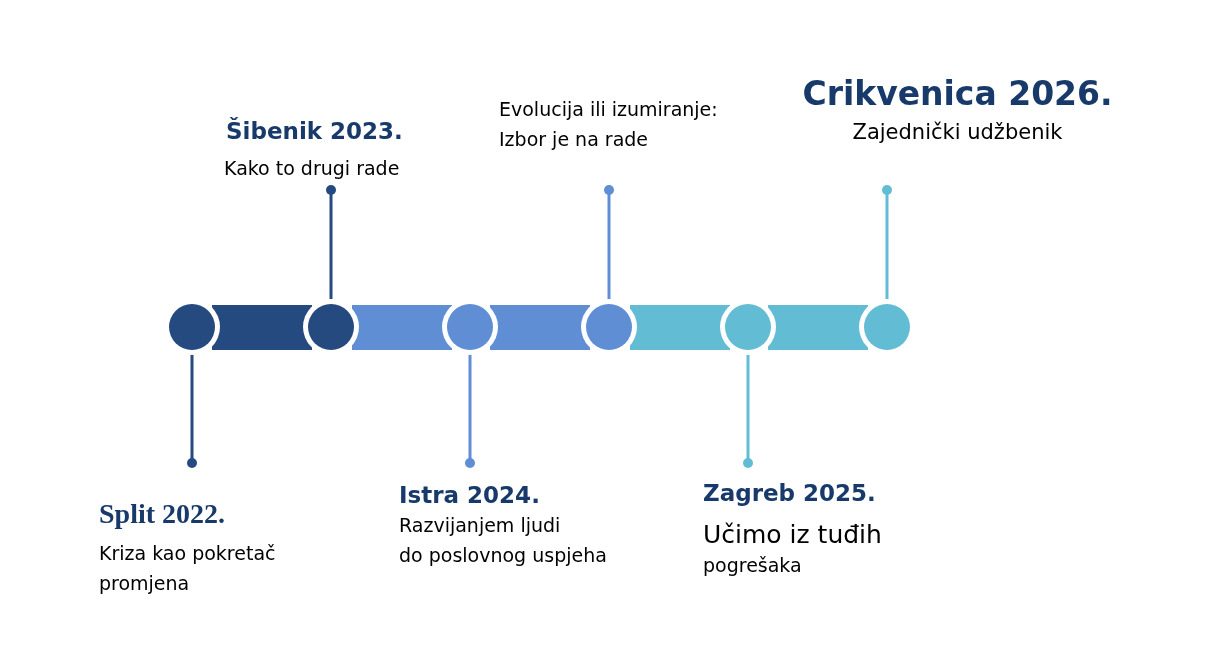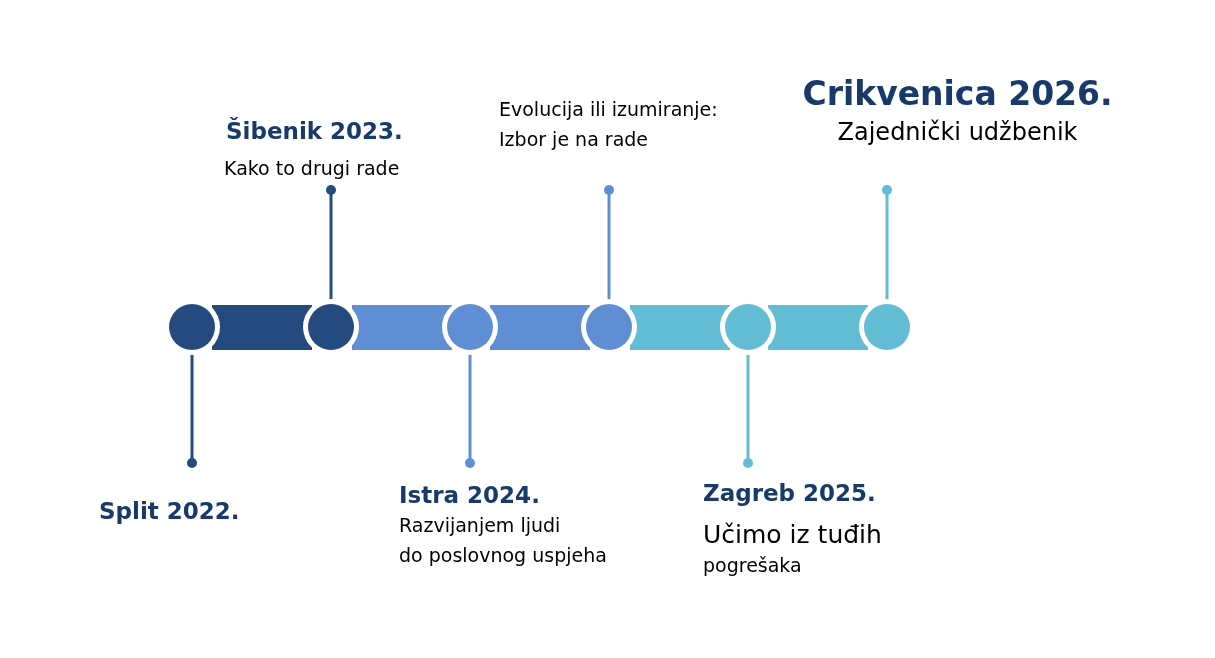--- a/index.html
+++ b/index.html
@@ -75,7 +75,7 @@
 
 <div class="abs" style="left:800px; top:74px; width:315px; text-align:center;">
   <div class="title" style="font-size:33px;text-align:center;">Crikvenica 2026.</div>
-  <div class="sub" style="font-size:24px; margin-top:4px;">Zajednički udžbenik</div>
+  <div class="sub" style="font-size:21px; margin-top:4px;">Zajednički udžbenik</div>
 </div>
 
 </body></html>

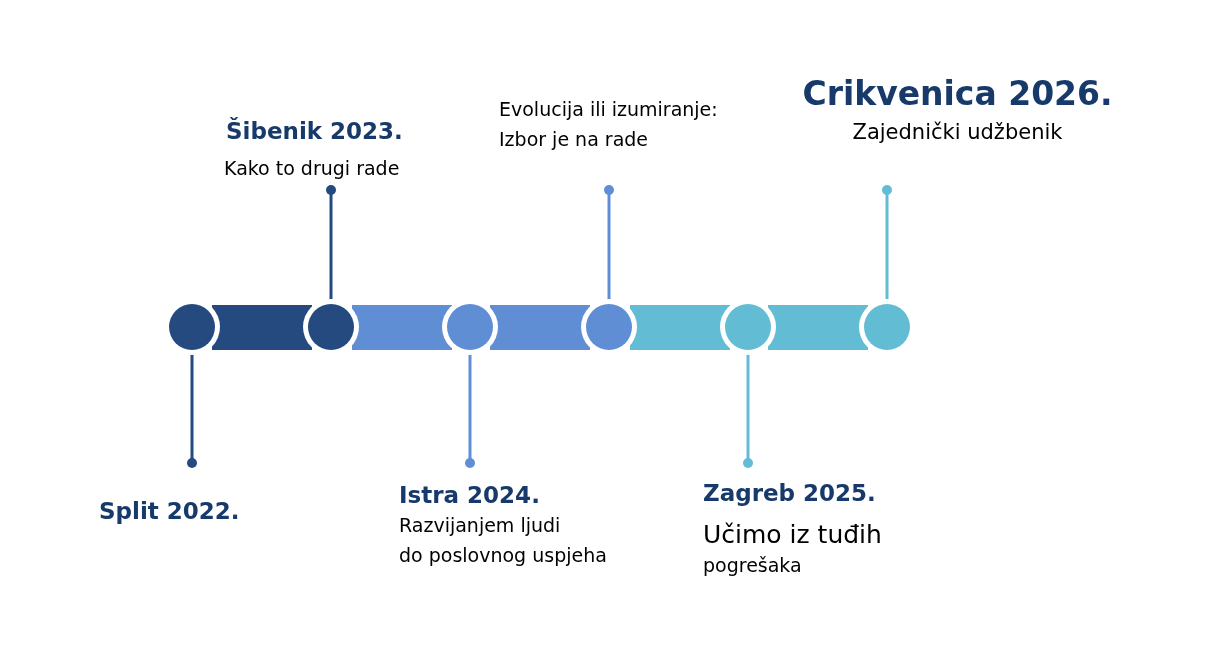--- a/index.html
+++ b/index.html
@@ -48,7 +48,7 @@
 </svg>
 
 <div class="abs" style="left:99px; top:498px;">
-  <div class="title" style="font-size:23px;">Split 2022.</div>
+  <div class="title" style="font-size:28px;font-family:Liberation Serif, serif;">Split 2022.</div>
 </div>
 
 <div class="abs" style="left:226px; top:118px;">

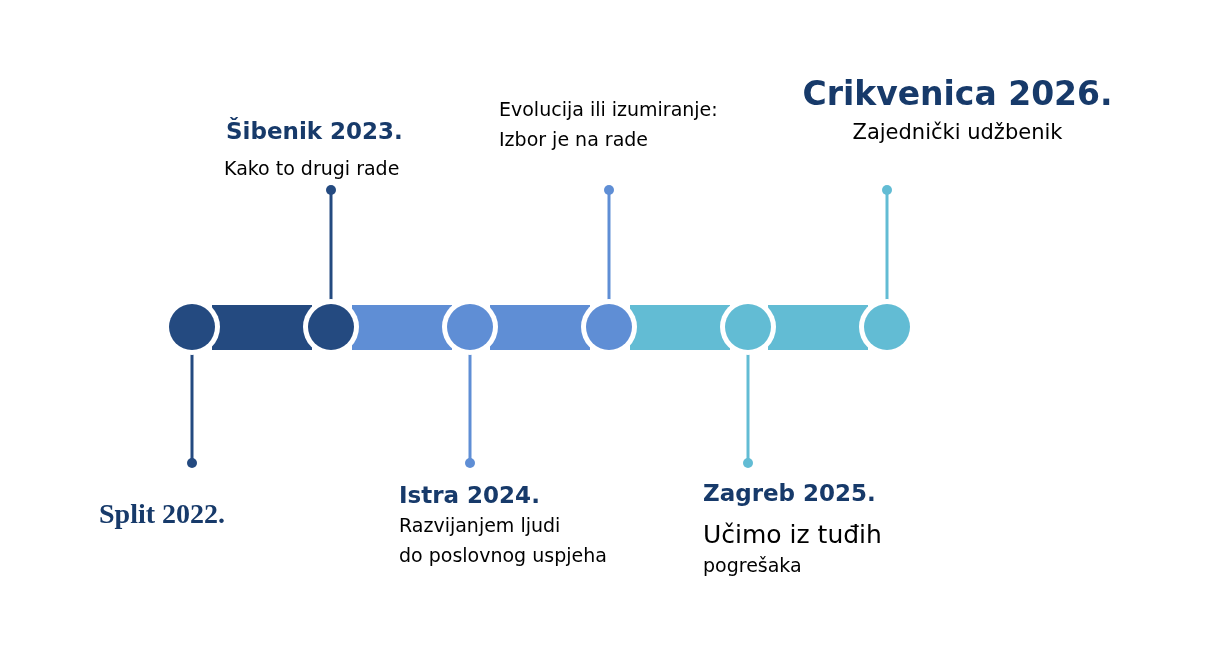--- a/index.html
+++ b/index.html
@@ -49,6 +49,7 @@
 
 <div class="abs" style="left:99px; top:498px;">
   <div class="title" style="font-size:28px;font-family:Liberation Serif, serif;">Split 2022.</div>
+  <div class="sub" style="font-size:19px; margin-top:8px;">Kriza kao pokretač</div>
 </div>
 
 <div class="abs" style="left:226px; top:118px;">

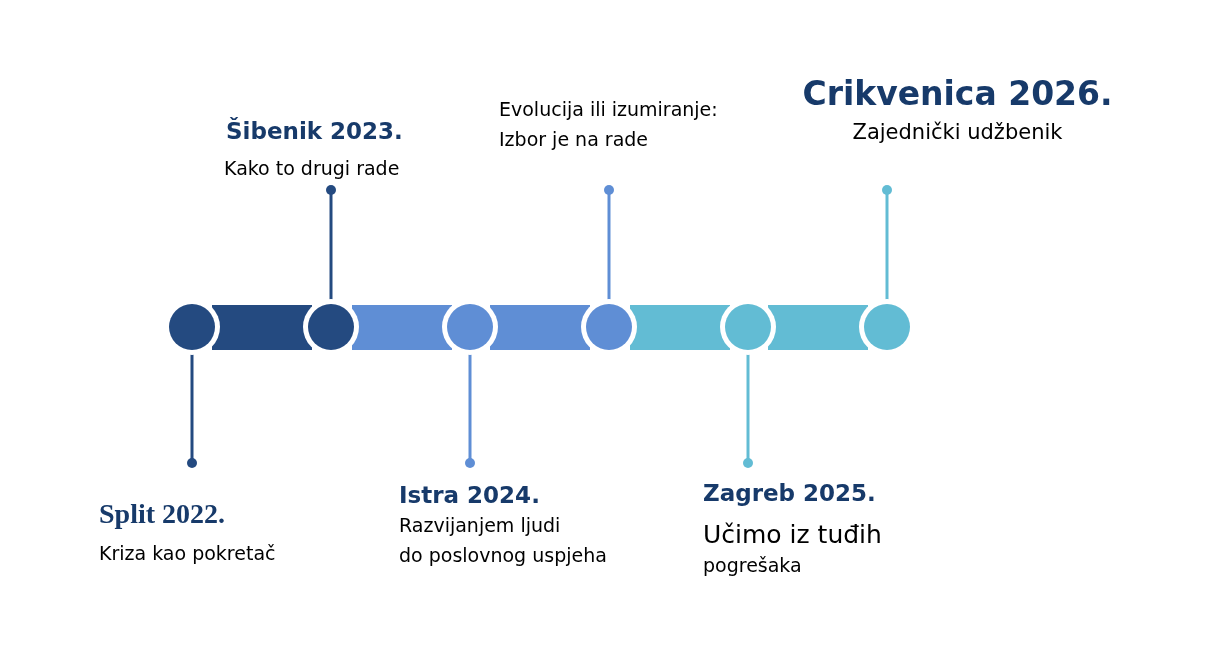--- a/index.html
+++ b/index.html
@@ -50,6 +50,7 @@
 <div class="abs" style="left:99px; top:498px;">
   <div class="title" style="font-size:28px;font-family:Liberation Serif, serif;">Split 2022.</div>
   <div class="sub" style="font-size:19px; margin-top:8px;">Kriza kao pokretač</div>
+  <div class="sub" style="font-size:19px;">promjena</div>
 </div>
 
 <div class="abs" style="left:226px; top:118px;">

